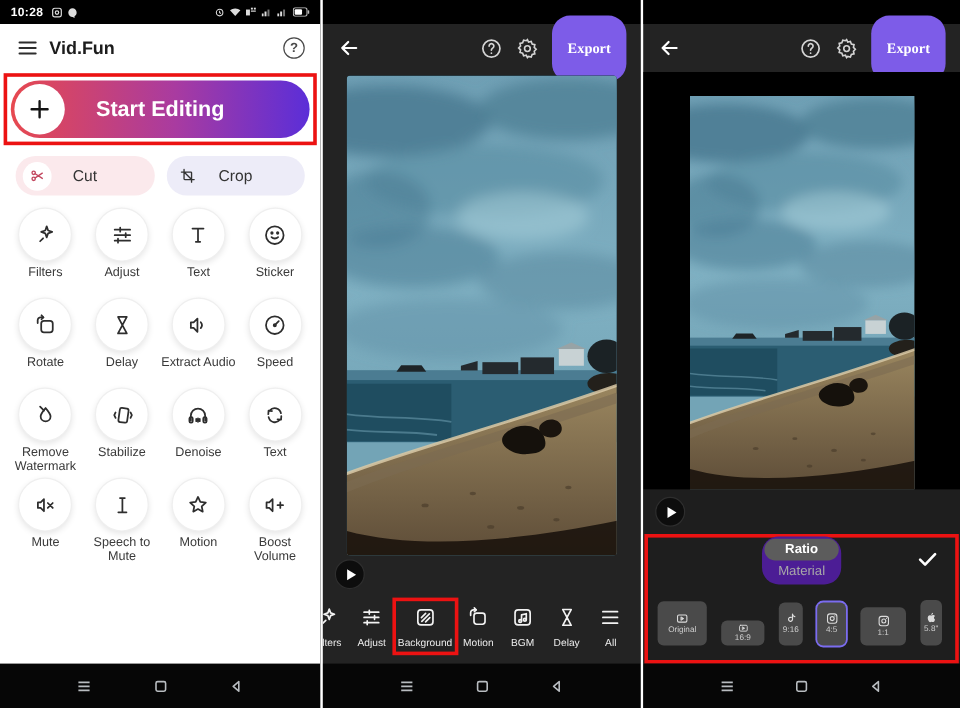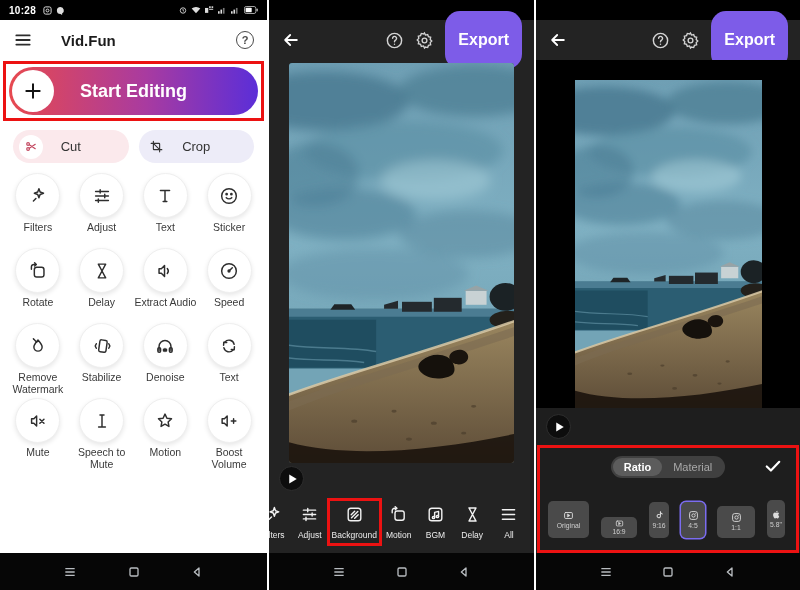--- a/index.html
+++ b/index.html
@@ -19,7 +19,7 @@
   .sb-ic svg { display:block; }
 
   
-  .home-header { height:40px; display:flex; align-items:center; gap:28px;
+  .home-header { height:40px; display:flex; align-items:center; gap:8px;
                  padding:0 13px; flex:none; }
   .menu-ic { width:20px; height:20px; color:#2d2d2d; cursor:pointer; }
   .app-title { font-size:15px; font-weight:700; color:#1c1c1c; flex:1; }

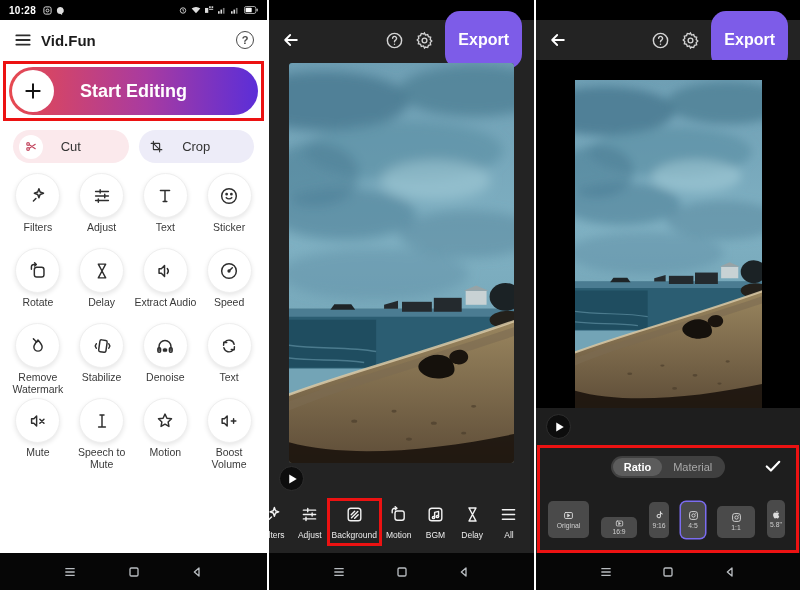--- a/index.html
+++ b/index.html
@@ -66,9 +66,9 @@
   .back-ic { width:20px; height:20px; color:#fff; cursor:pointer; }
   .hdr-sp { flex:1; }
   .hdr-ic { width:19px; height:19px; color:#d4d4d4; cursor:pointer; }
-  .export-btn { background:var(--accent); color:#fff; font-size:16px; font-weight:700;
+  .export-btn { background:var(--accent); color:#fff; font-size:12px; font-weight:700;
                 padding:20px 13px; border-radius:15px; border:none; cursor:pointer;
-                font-family:Liberation Sans, sans-serif; }
+                font-family:Liberation Serif, serif; }
   .video-wrap { margin:3px 20px 0; height:400px; border-radius:3px; overflow:hidden;
                 flex:none; background:#16323e; }
   .beach { width:100%; height:100%; }

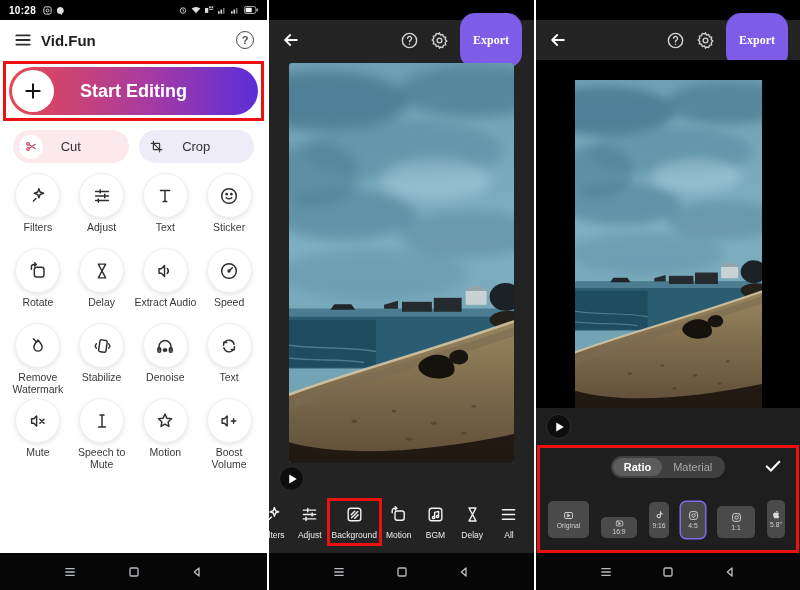--- a/index.html
+++ b/index.html
@@ -95,7 +95,7 @@
            flex-direction:column; padding:5px 6px 6px; }
   .tabs-row { display:flex; align-items:center; justify-content:center; position:relative;
               height:27px; flex:none; }
-  .seg { display:flex; background:#404040; border-radius:14px; padding:2px; }
+  .seg { display:flex; background:#4c1d95; border-radius:14px; padding:2px;flex-direction:column; }
   .seg-btn { border:none; background:transparent; color:#a8a8a8; font-size:11px;
              padding:3px 11px; border-radius:12px; cursor:pointer; font-family:inherit; }
   .seg-btn.selected { background:#5c5c5c; color:#fff; font-weight:700; }

